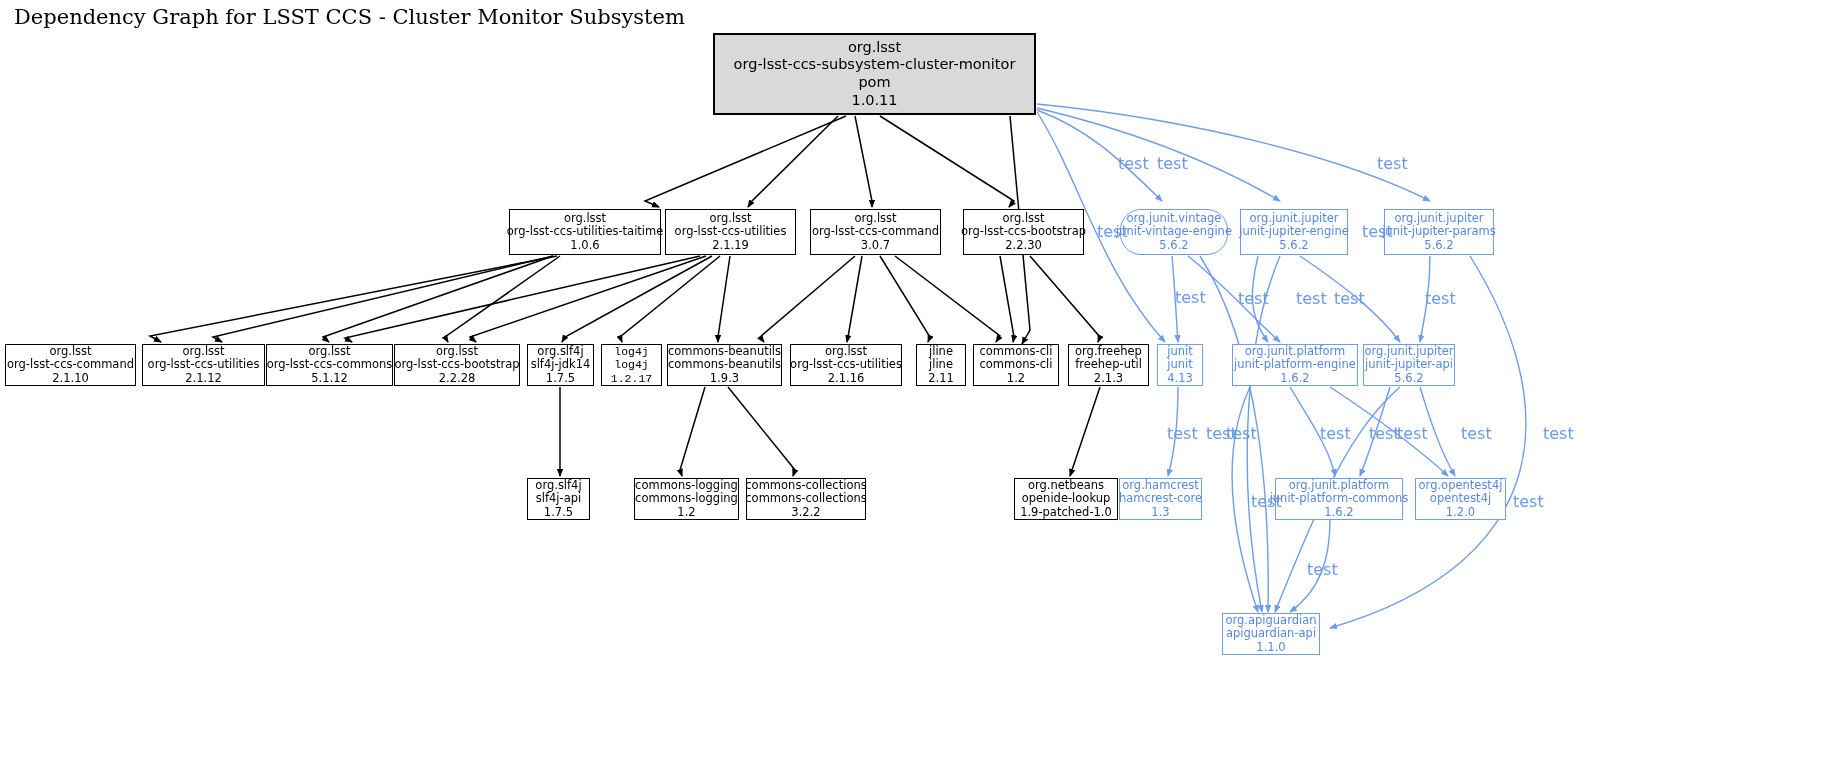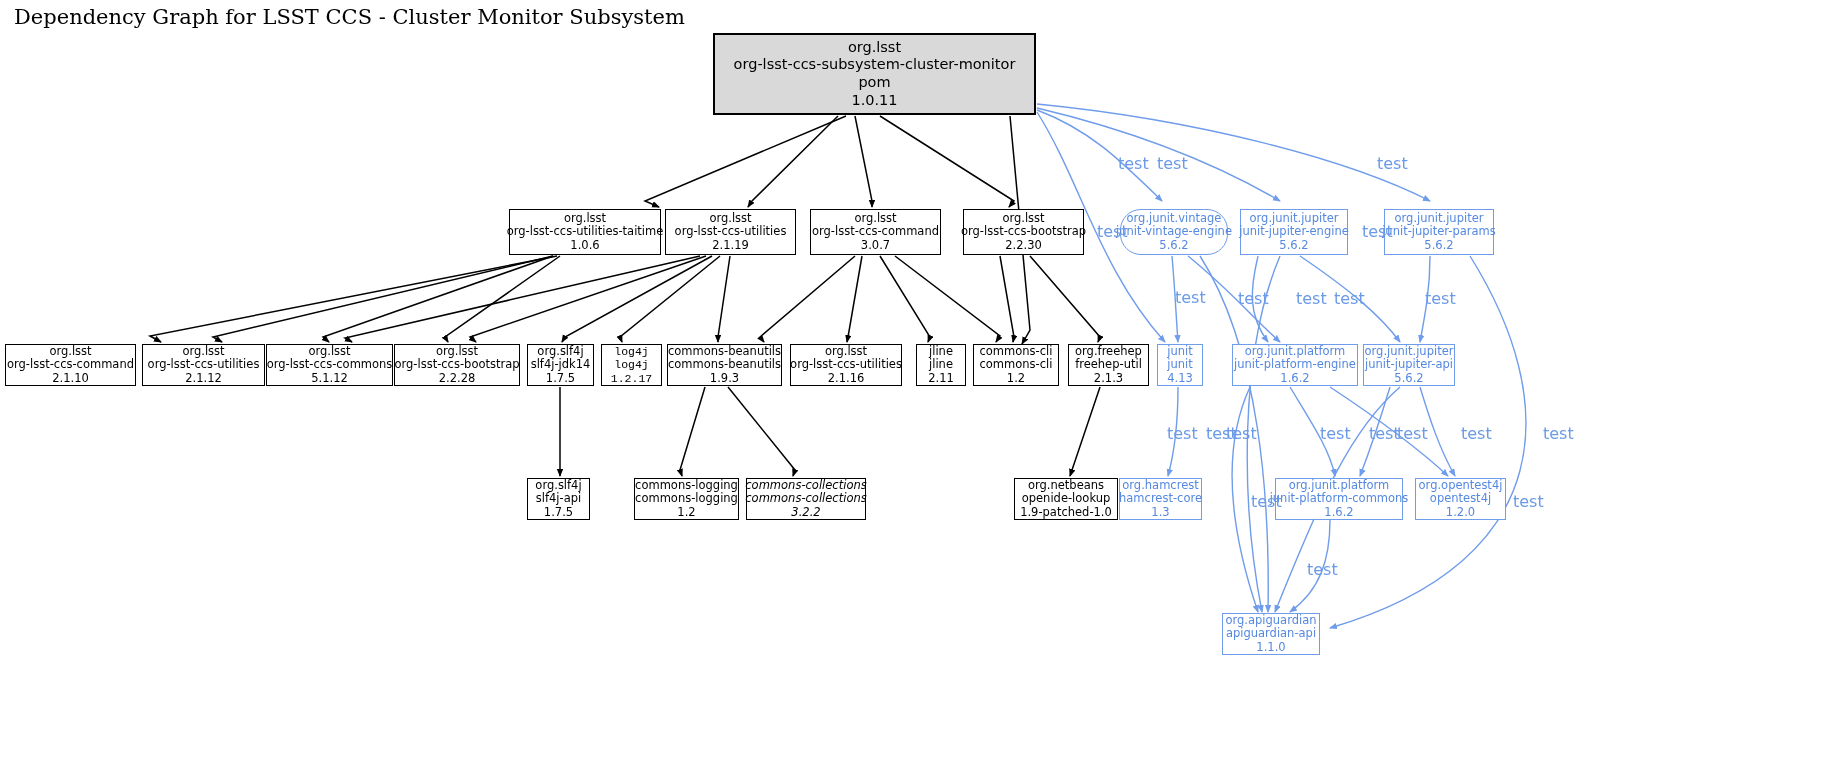--- a/index.html
+++ b/index.html
@@ -258,7 +258,7 @@
         <span class="ln">commons-logging</span>
         <span class="ln">1.2</span>
       </div>
-      <div class="node compile" style="left: 746px; top: 478px; width: 120px; height: 42px; font-style: italic;">
+      <div class="node compile" style="left: 746px; top: 478px; width: 120px; height: 42px;">
         <span class="ln">commons-collections</span>
         <span class="ln">commons-collections</span>
         <span class="ln">3.2.2</span>

